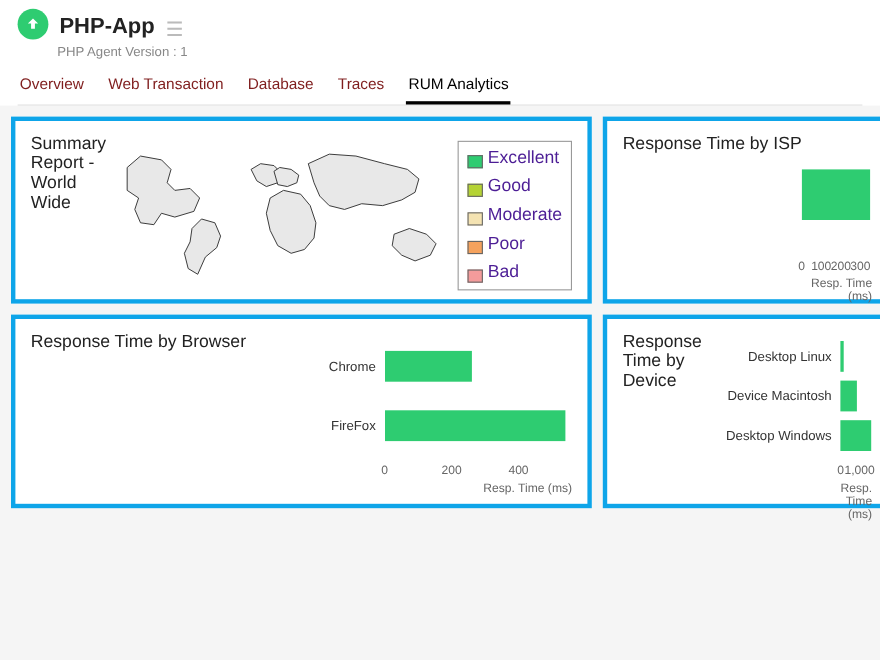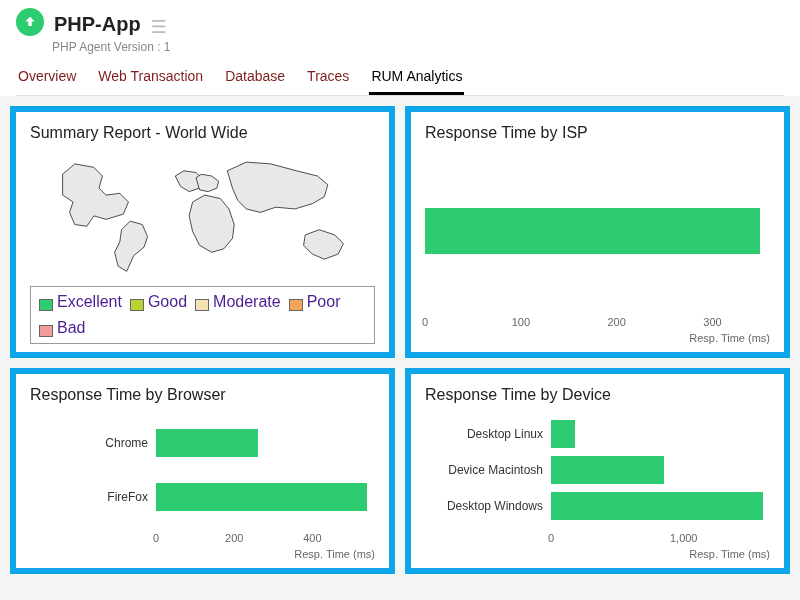--- a/index.html
+++ b/index.html
@@ -15,7 +15,7 @@
 .tab{font-size:14px;color:#7f1d1d;padding:6px 2px 8px 2px;cursor:pointer}
 .tab.active{color:#000;font-weight:400;border-bottom:3px solid #000}
 .grid{display:grid;grid-template-columns:1fr 1fr;gap:10px;padding:10px}
-.card{background:#fff;border:6px solid #0ea5e9;padding:12px 14px 8px 14px;display:flex;flex-direction:column}
+.card{background:#fff;border:4px solid #0ea5e9;padding:12px 14px 8px 14px;display:flex;}
 .card-title{font-size:16px;font-weight:400;color:#222;margin-bottom:8px}
 .chart-area{flex:1;display:flex;flex-direction:column}
 .bars{flex:1;display:flex;flex-direction:column;justify-content:space-around;padding:4px 0}

